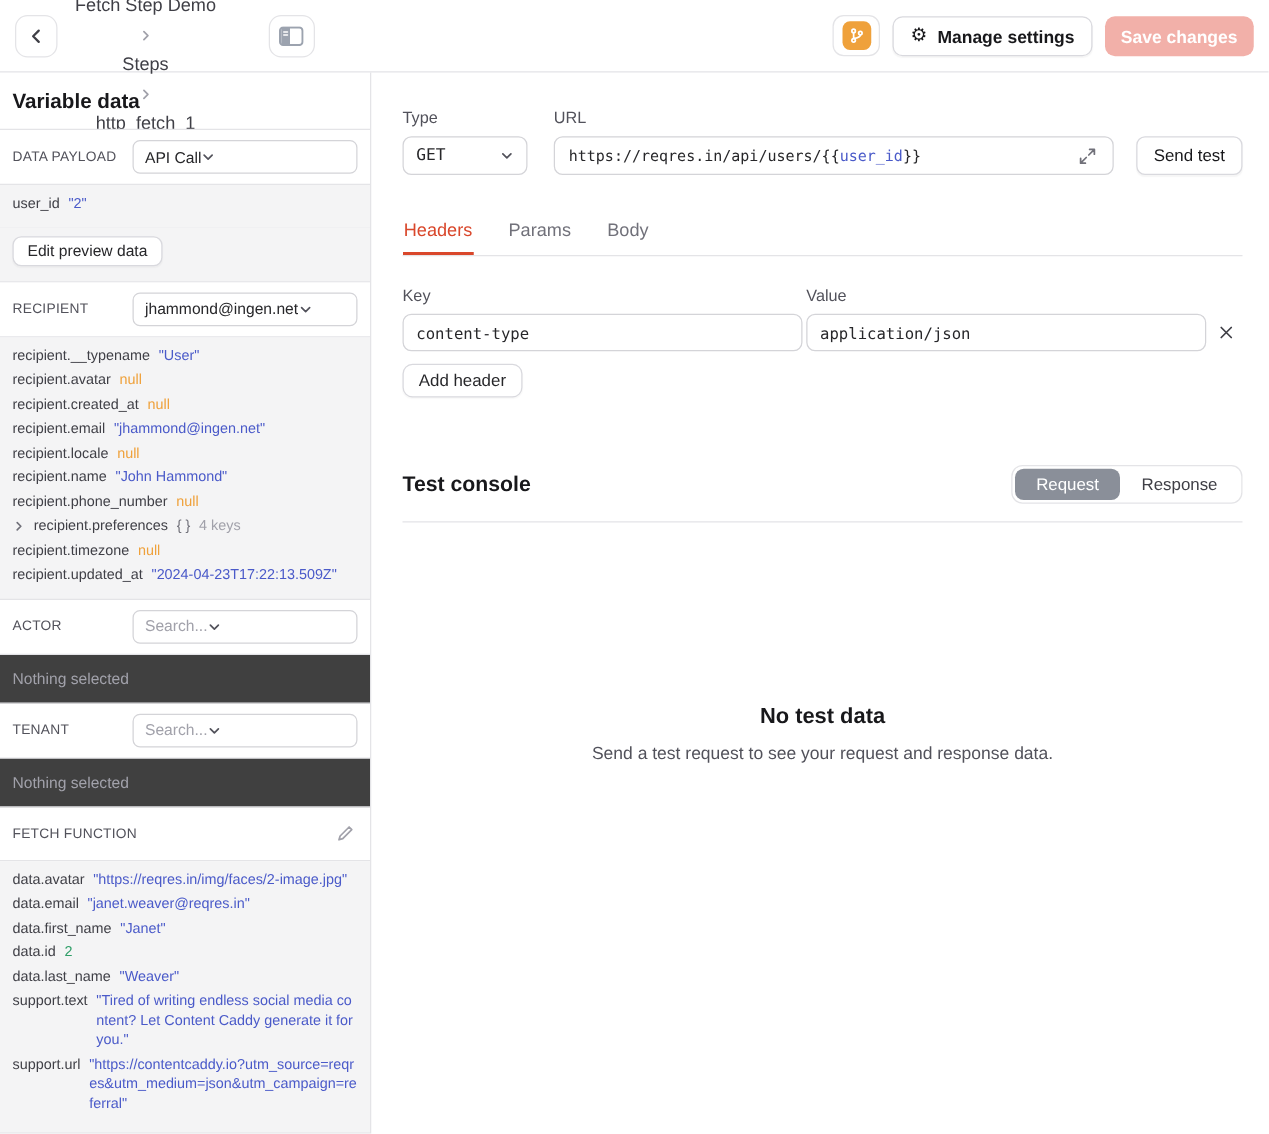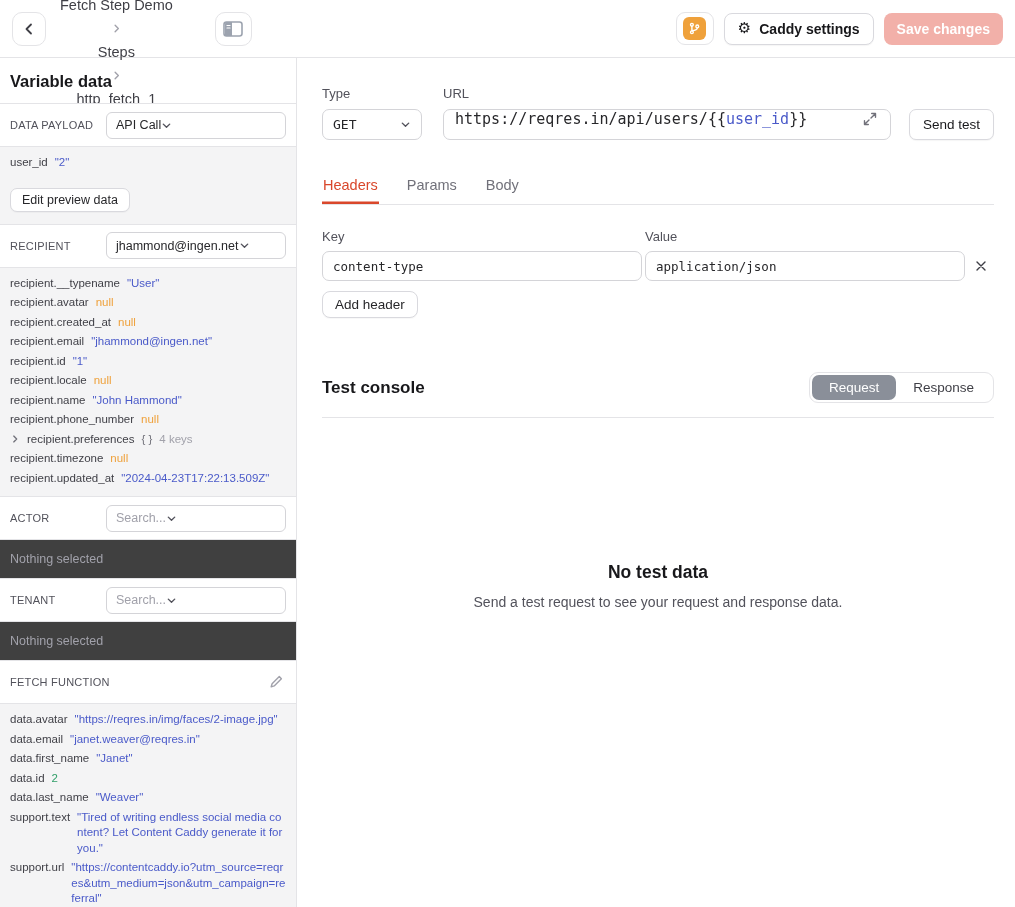--- a/index.html
+++ b/index.html
@@ -169,7 +169,7 @@
     </button>
     <button class="manage-btn">
       <span class="gear">⚙</span>
-      <span>Caddy settings</span>
+      <span>Manage settings</span>
     </button>
     <button class="save-btn">Save changes</button>
   </div>

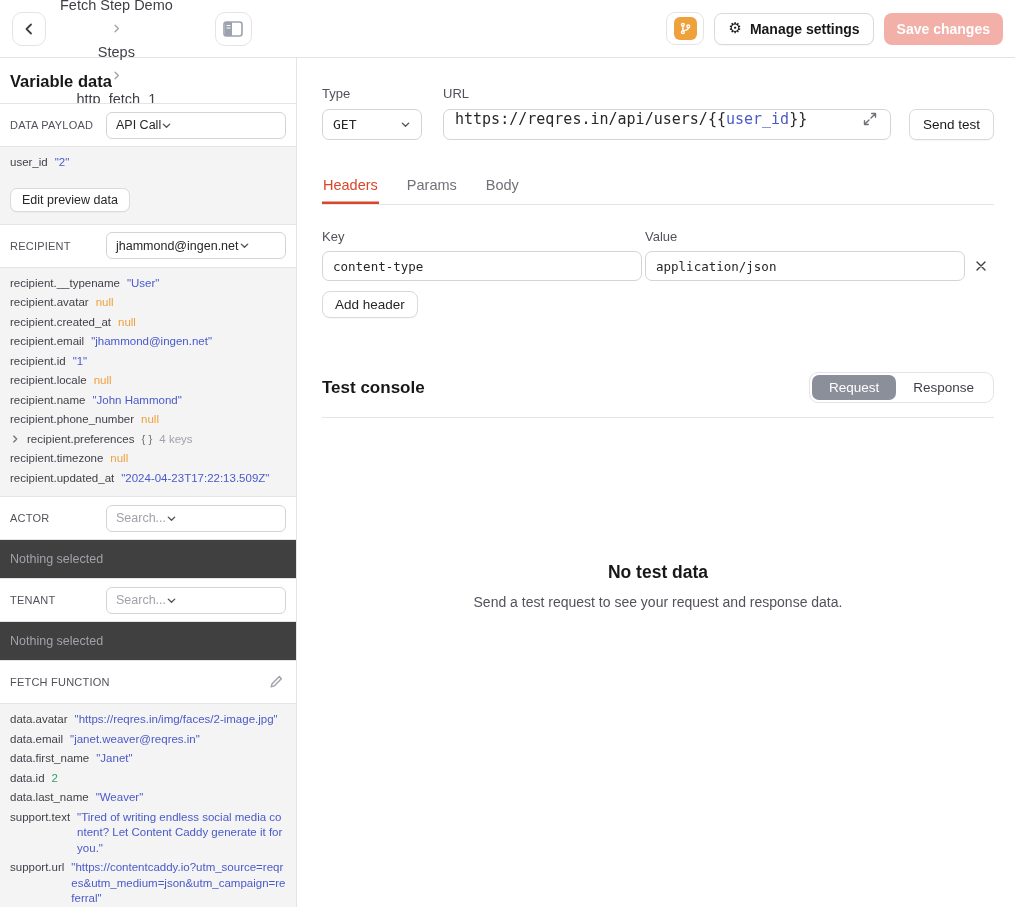--- a/index.html
+++ b/index.html
@@ -80,7 +80,7 @@
               font-size:13px; color:#27272a; cursor:pointer; }
   .field-url { flex:1; margin-left:21px; }
   .url-box { height:31px; border:1px solid #d4d4d8; border-radius:7px; background:#fff;
-             display:flex; align-items:flex-start; padding:0 11px; font-size:15px; color:#27272a; }
+             display:flex; align-items:center; padding:0 11px; font-size:12px; color:#27272a; }
   .url-var { color:#4a5ac9; }
   .expand-btn { margin-left:auto; background:none; border:none; display:flex; padding:2px; }
   .send-btn { height:31px; margin-left:18px; padding:0 13px; background:#fff; border:1px solid #d9d9de;

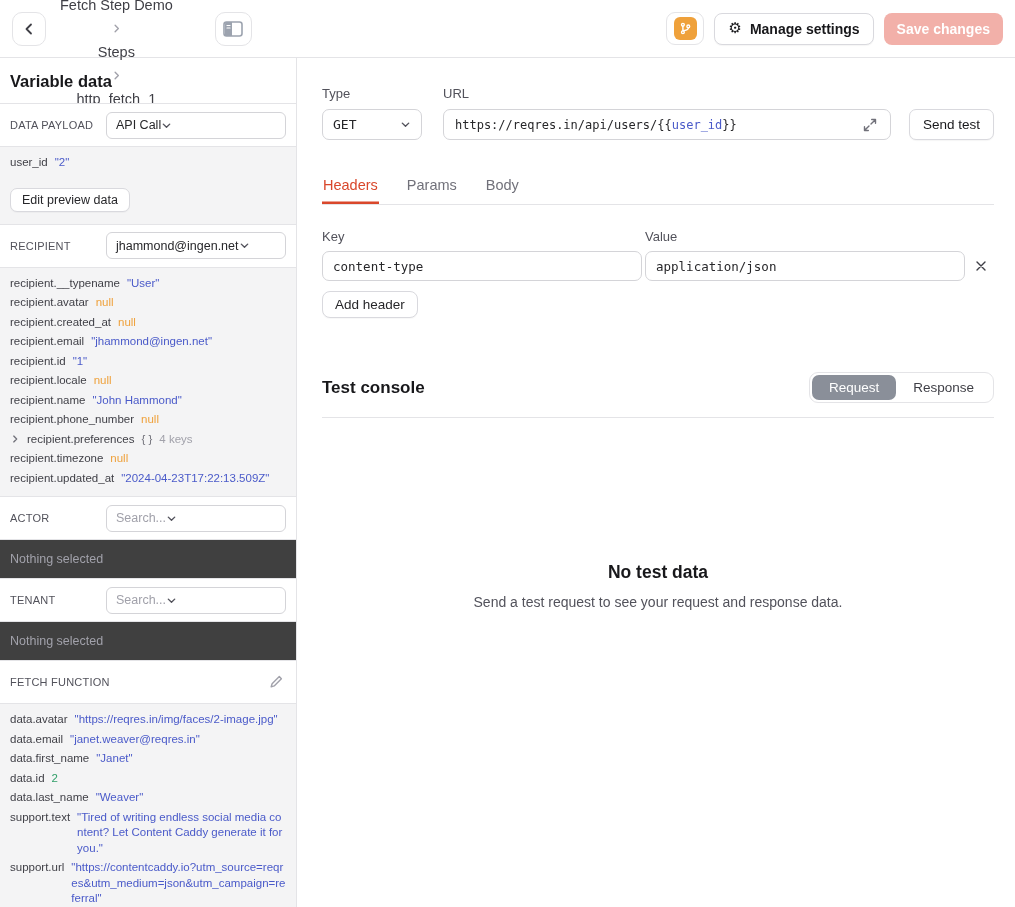--- a/index.html
+++ b/index.html
@@ -246,12 +246,6 @@
 
         </div>
 
-        <div class="kv-row">
-
-          <span class="kv-key">recipient.id</span>
-          <span class="kv-value v-string">"1"</span>
-
-        </div>
 
         <div class="kv-row">
 

